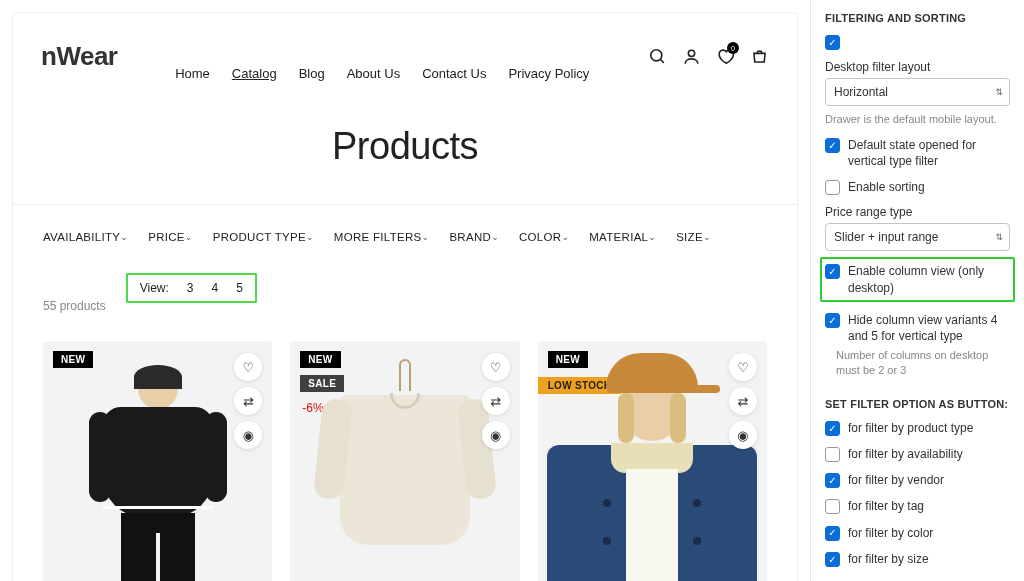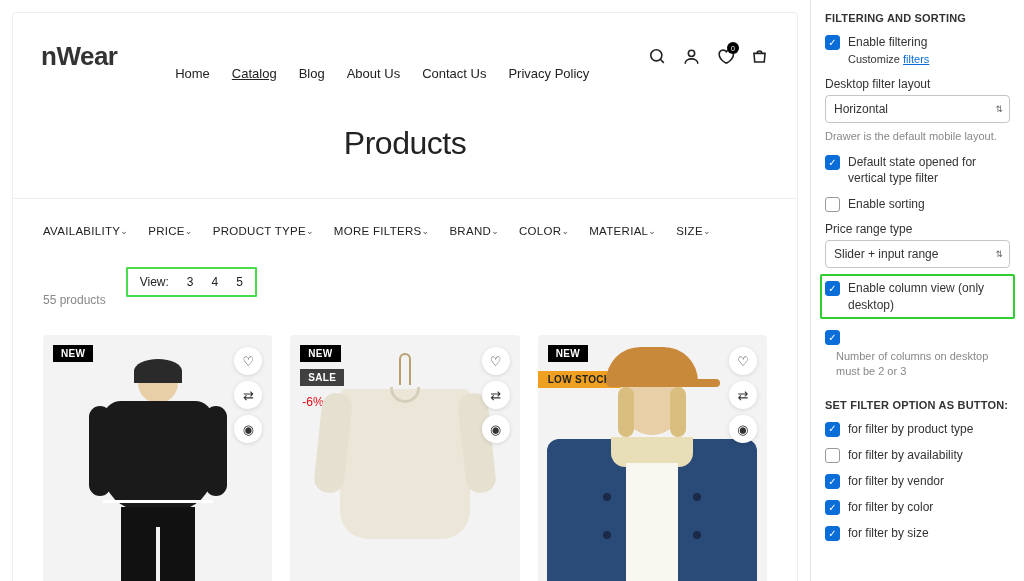--- a/index.html
+++ b/index.html
@@ -256,10 +256,6 @@
 
     <div class="chk-row">
       <span class="chk on">✓</span>
-      <div>
-        <div>Enable filtering</div>
-        <div style="font-size:11px;margin-top:2px"><span>Customize </span><span class="sub-link">filters</span></div>
-      </div>
     </div>
 
     <label class="lbl">Desktop filter layout</label>

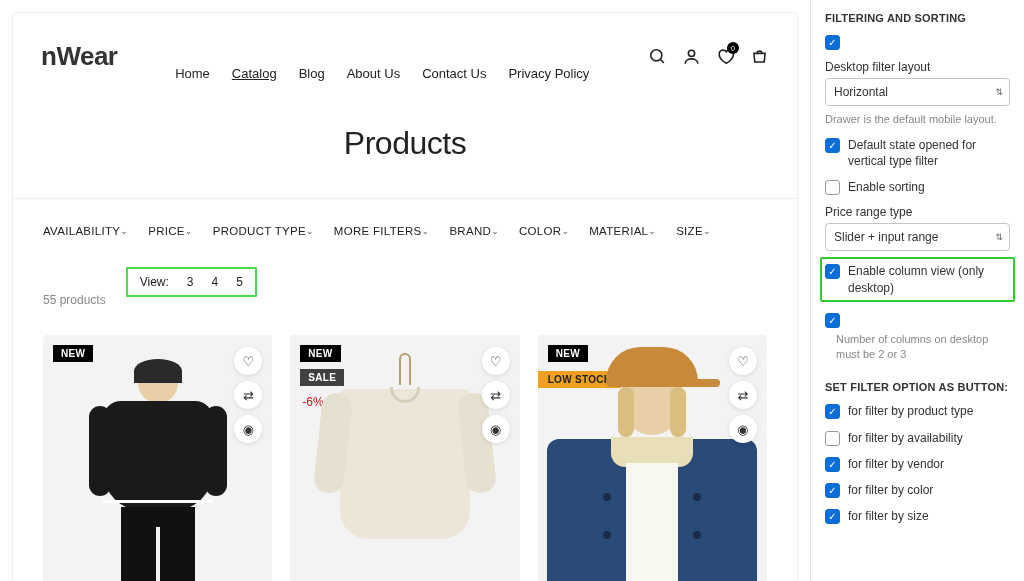--- a/index.html
+++ b/index.html
@@ -19,7 +19,7 @@
 .topbar-icons .ico { width: 20px; height: 20px; display: inline-flex; align-items: center; justify-content: center; position: relative; }
 .badge-dot { position: absolute; top: -4px; right: -4px; background: #000; color: #fff; width: 12px; height: 12px; border-radius: 50%; font-size: 7px; display: flex; align-items: center; justify-content: center; }
 
-.page-title { text-align: center; font-size: 32px; font-weight: 400; color: #222; padding: 26px 0 36px; letter-spacing: -0.5px; }
+.page-title { text-align: center; font-size: 38px; font-weight: 400; color: #222; padding: 26px 0 36px; letter-spacing: -0.5px; }
 
 .filter-bar { display: flex; align-items: center; padding: 26px 30px 14px; gap: 20px; font-size: 11.5px; color: #222; flex-wrap: wrap; border-top: 1px solid #eee; }
 .filter-item { display: inline-flex; align-items: center; cursor: pointer; white-space: nowrap; letter-spacing: 0.3px; }

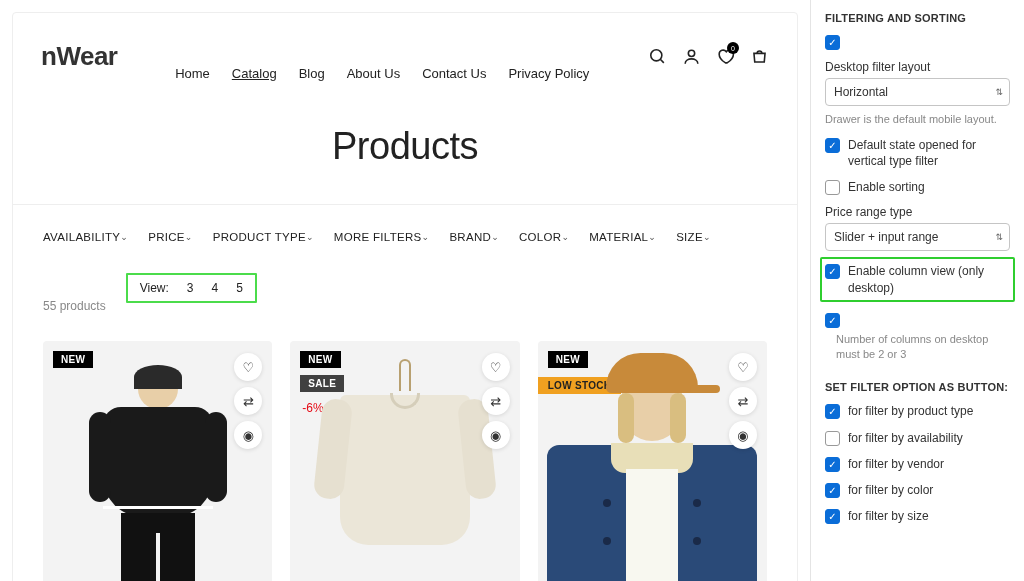--- a/index.html
+++ b/index.html
@@ -288,6 +288,7 @@
 
     <div class="chk-row">
       <span class="chk on">✓</span>
+      <span>Hide column view variants 4 and 5 for vertical type</span>
     </div>
     <div class="hint indent">Number of columns on desktop must be 2 or 3</div>
 

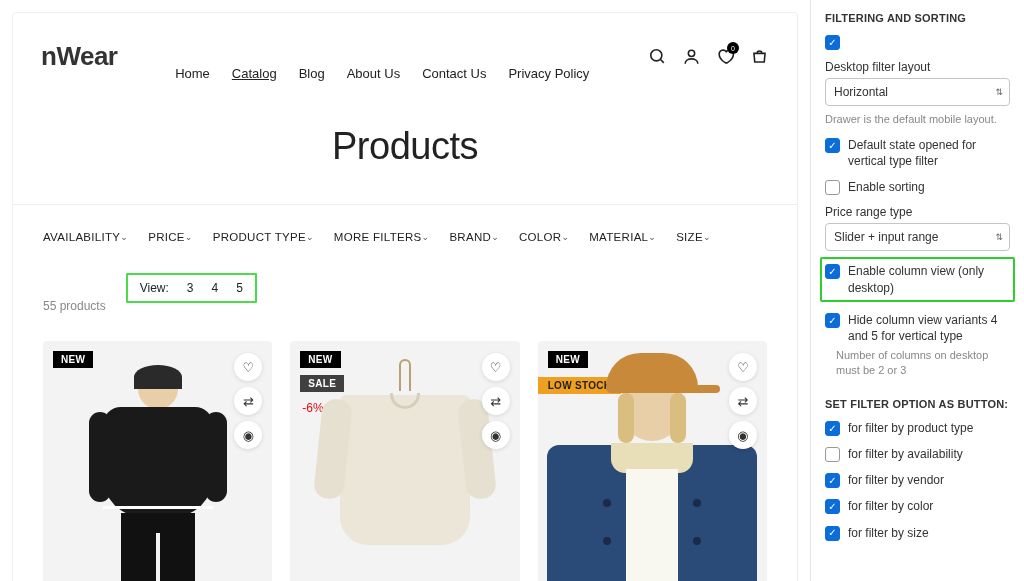--- a/index.html
+++ b/index.html
@@ -307,6 +307,10 @@
         <span>for filter by vendor</span>
       </div>
     <div class="chk-row">
+        <span class="chk"></span>
+        <span>for filter by tag</span>
+      </div>
+    <div class="chk-row">
         <span class="chk on">✓</span>
         <span>for filter by color</span>
       </div>

